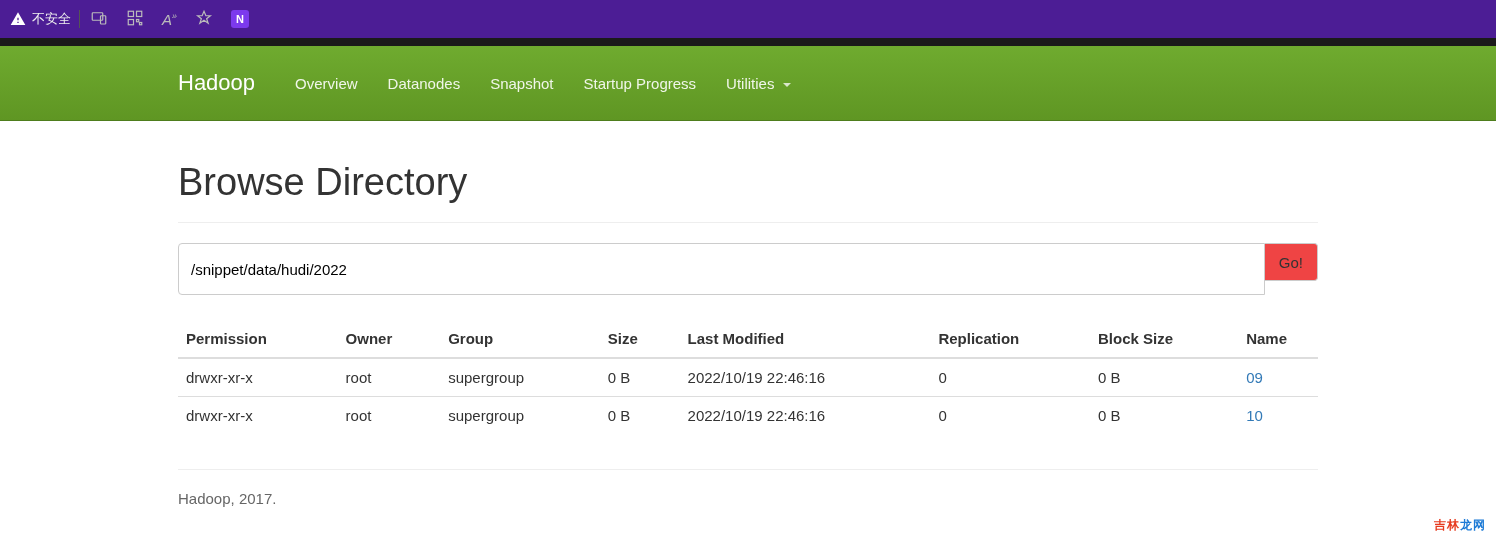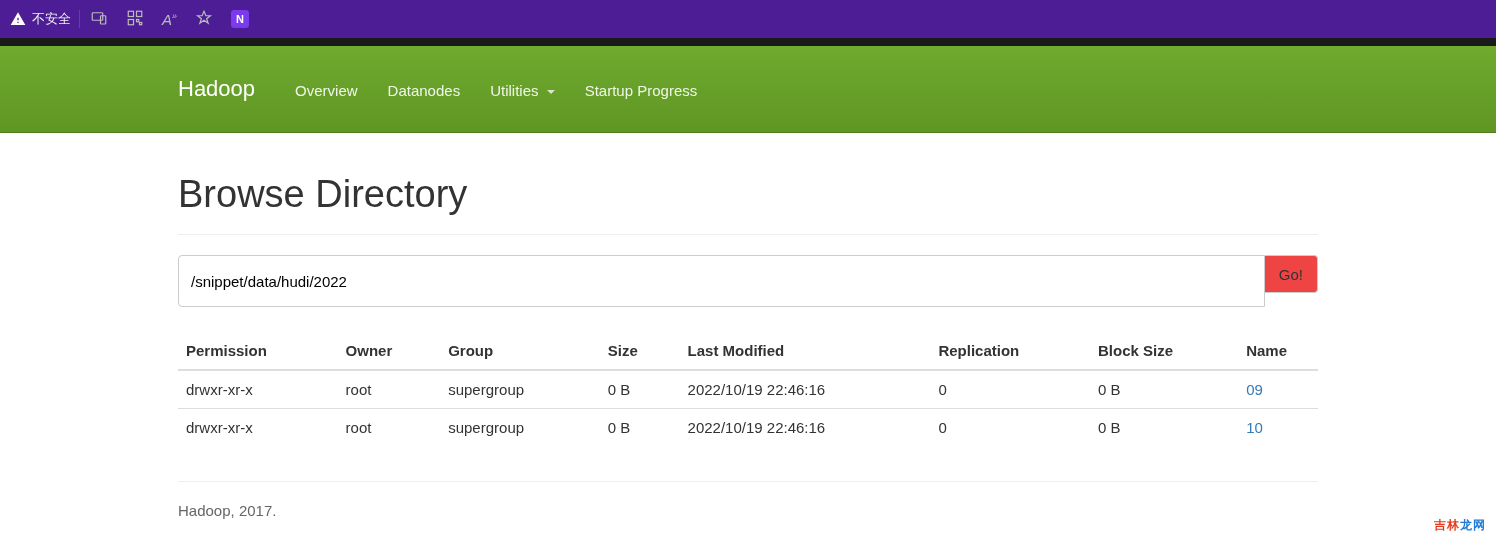--- a/index.html
+++ b/index.html
@@ -37,8 +37,8 @@
       width: 1170px;
       margin: 0 auto;
       display: flex;
-      align-items: flex-end;
-      padding: 18px 15px;
+      align-items: center;
+      padding: 12px 15px;
     }
     .nav-brand {
       color: #fff;

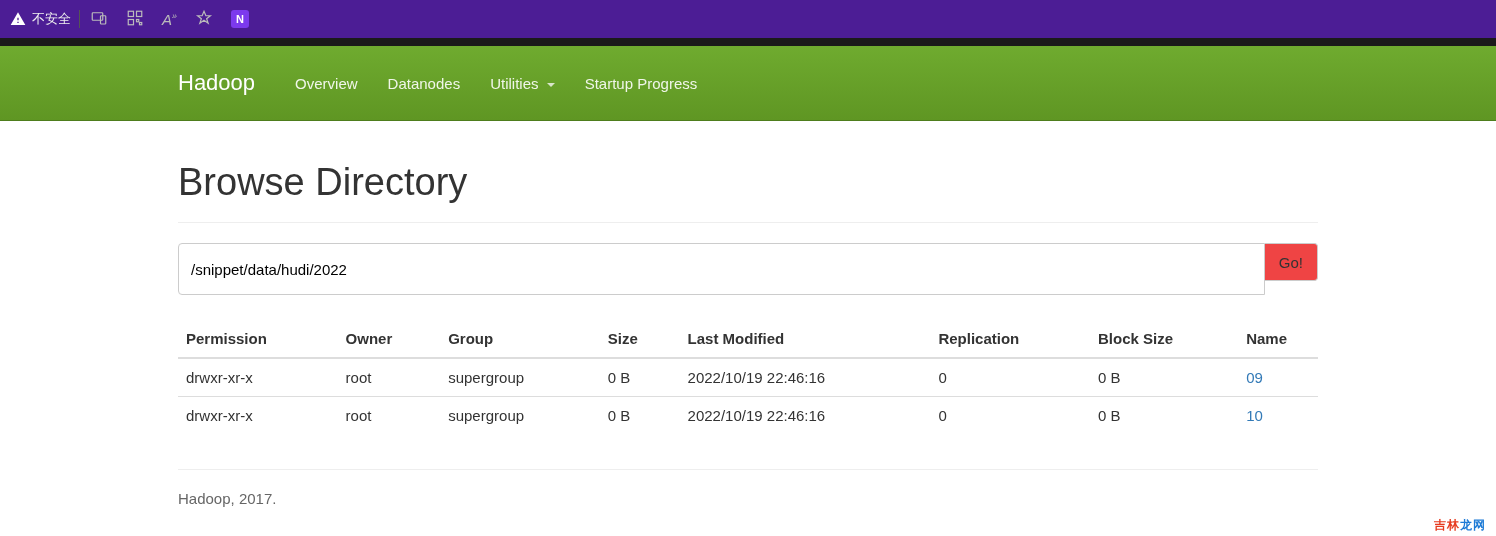--- a/index.html
+++ b/index.html
@@ -163,6 +163,7 @@
     <div class="nav-brand">Hadoop</div>
     <div class="nav-item">Overview</div>
     <div class="nav-item">Datanodes</div>
+    <div class="nav-item">Snapshot</div>
     <div class="nav-item">
       <span>Utilities</span>
       <span class="caret"></span>

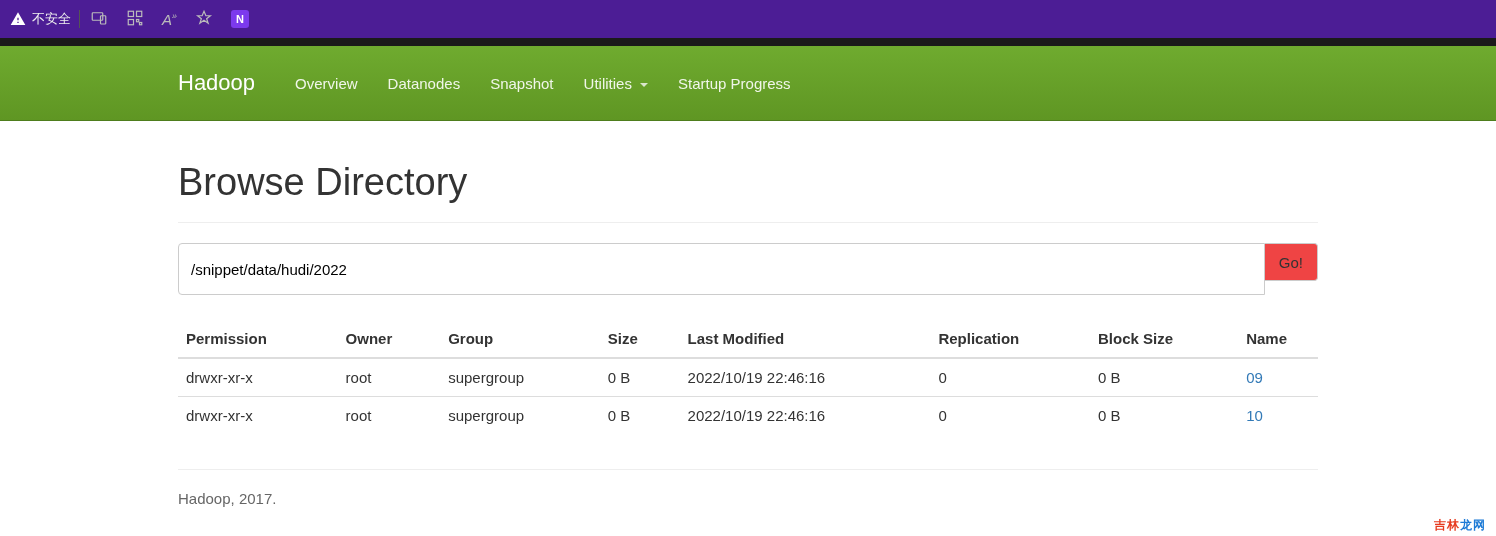--- a/index.html
+++ b/index.html
@@ -164,11 +164,11 @@
     <div class="nav-item">Overview</div>
     <div class="nav-item">Datanodes</div>
     <div class="nav-item">Snapshot</div>
+    <div class="nav-item">Startup Progress</div>
     <div class="nav-item">
       <span>Utilities</span>
       <span class="caret"></span>
     </div>
-    <div class="nav-item">Startup Progress</div>
   </div>
 </div>
 

